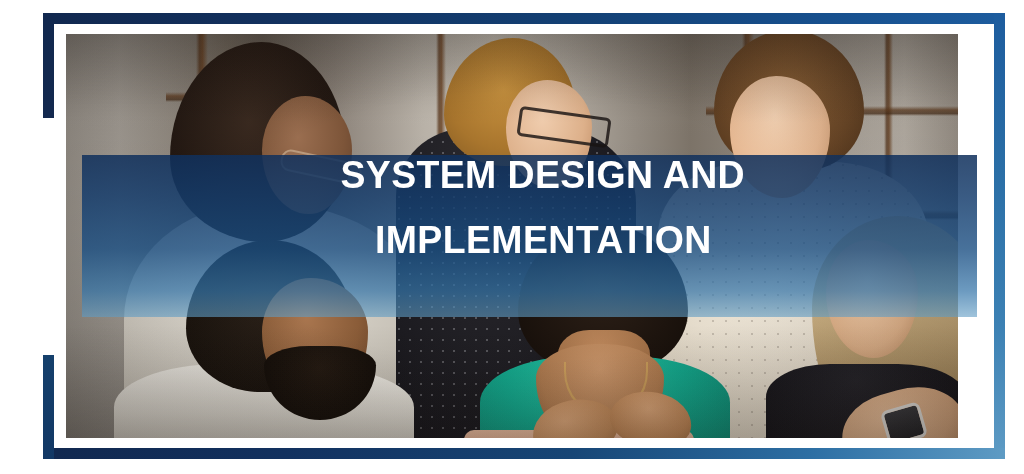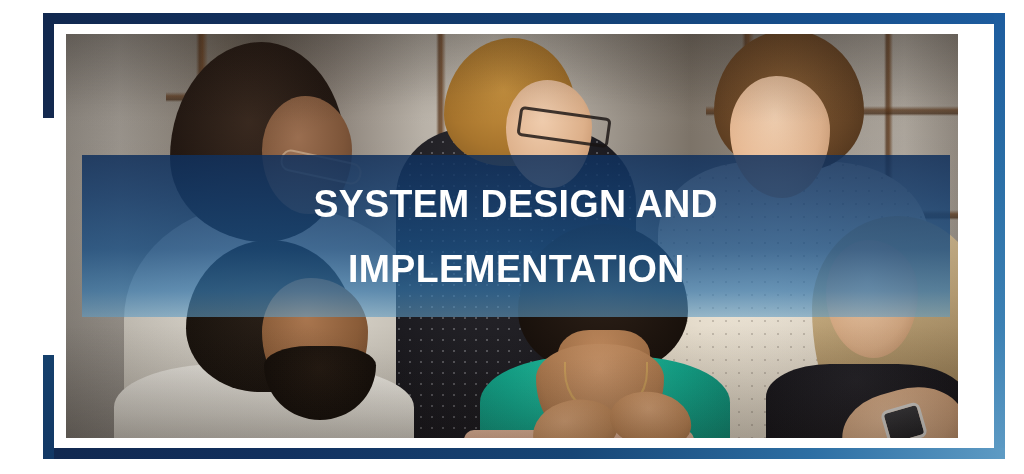--- a/index.html
+++ b/index.html
@@ -326,7 +326,8 @@
     display: flex;
     flex-direction: column;
     align-items: center;
-    justify-content: center;
+    justify-content: flex-start;
+    padding-left: 27px;
   }
   .title-line {
     color: #ffffff;

